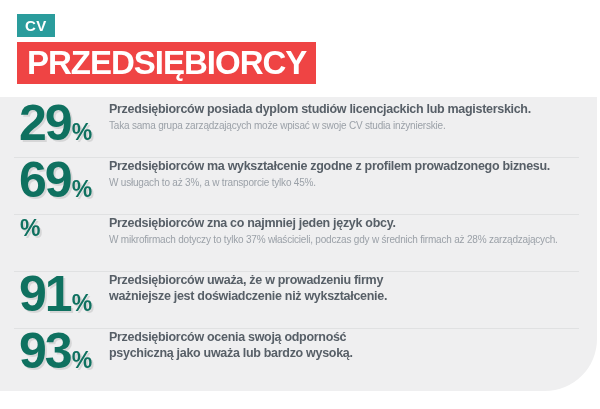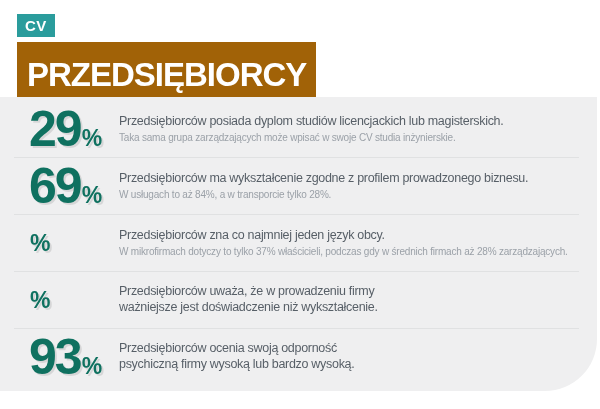--- a/index.html
+++ b/index.html
@@ -25,13 +25,13 @@
   }
   .banner {
     display: inline-block;
-    background: #a16207;
+    background: #ef4444;
     color: #ffffff;
     font-weight: bold;
     font-size: 33px;
     line-height: 42px;
     height: 42px;
-    padding: 12px 10px;
+    padding: 0 10px;
     letter-spacing: -1px;
     margin-top: 5px;
     white-space: nowrap;

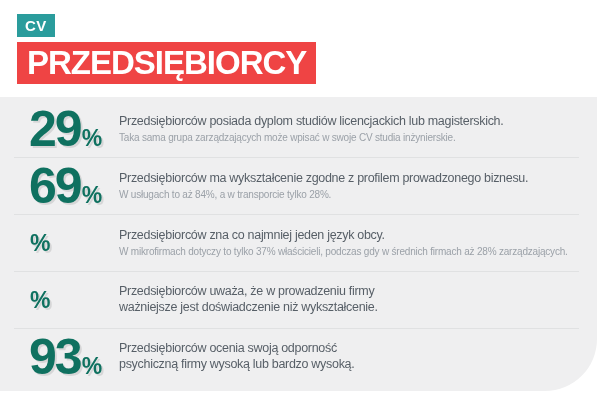--- a/index.html
+++ b/index.html
@@ -53,8 +53,8 @@
   .row {
     flex: 1;
     display: flex;
-    align-items: center;
-    padding-left: 29px;
+    align-items: flex-start;
+    padding-left: 19px;
     min-height: 0;
   }
   .divider {

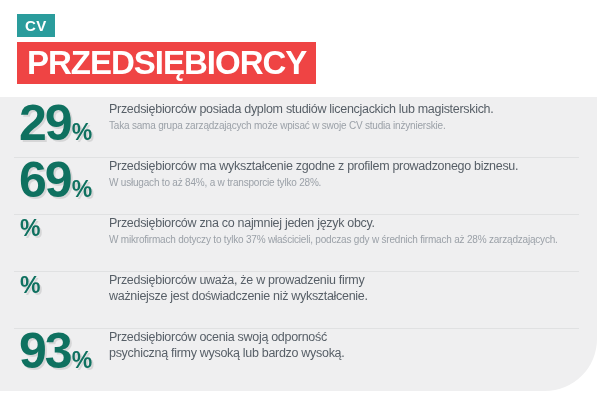--- a/index.html
+++ b/index.html
@@ -89,7 +89,7 @@
   }
   .hline {
     display: block;
-    font-weight: normal;
+    font-weight: bold;
     font-size: 12.5px;
     line-height: 1.3;
     color: #575f67;

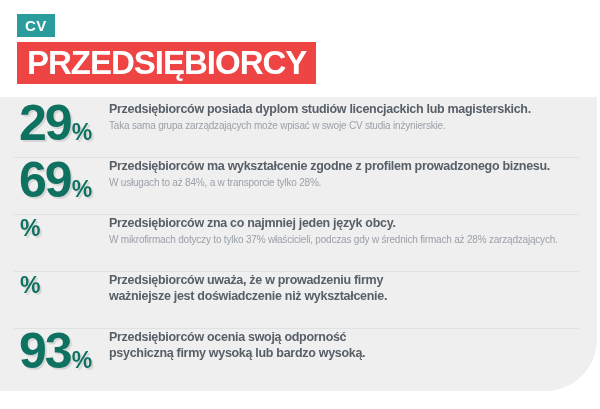--- a/index.html
+++ b/index.html
@@ -141,7 +141,7 @@
       <div class="stat-text">
         <span class="hline">Przedsiębiorców ma wykształcenie zgodne z profilem prowadzonego biznesu.</span>
         <span class="hline"></span>
-        <span class="sub">W usługach to aż 84%, a w transporcie tylko 28%.</span>
+        <span class="sub">W usługach to aż 3%, a w transporcie tylko 45%.</span>
       </div>
     </div>
     <div class="divider"></div>

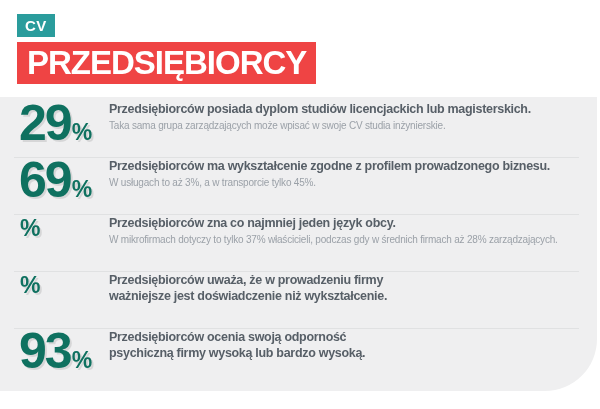--- a/index.html
+++ b/index.html
@@ -160,6 +160,7 @@
 
     <div class="row">
       <div class="stat-value">
+        <span class="num">91</span>
         <span class="pct">%</span>
       </div>
       <div class="stat-text">

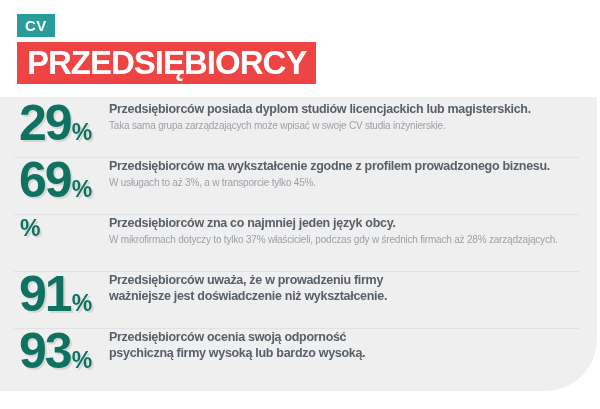--- a/index.html
+++ b/index.html
@@ -178,7 +178,7 @@
       </div>
       <div class="stat-text">
         <span class="hline">Przedsiębiorców ocenia swoją odporność</span>
-        <span class="hline">psychiczną firmy wysoką lub bardzo wysoką.</span>
+        <span class="hline">psychiczną jako uważa lub bardzo wysoką.</span>
         <span class="sub"></span>
       </div>
     </div>

